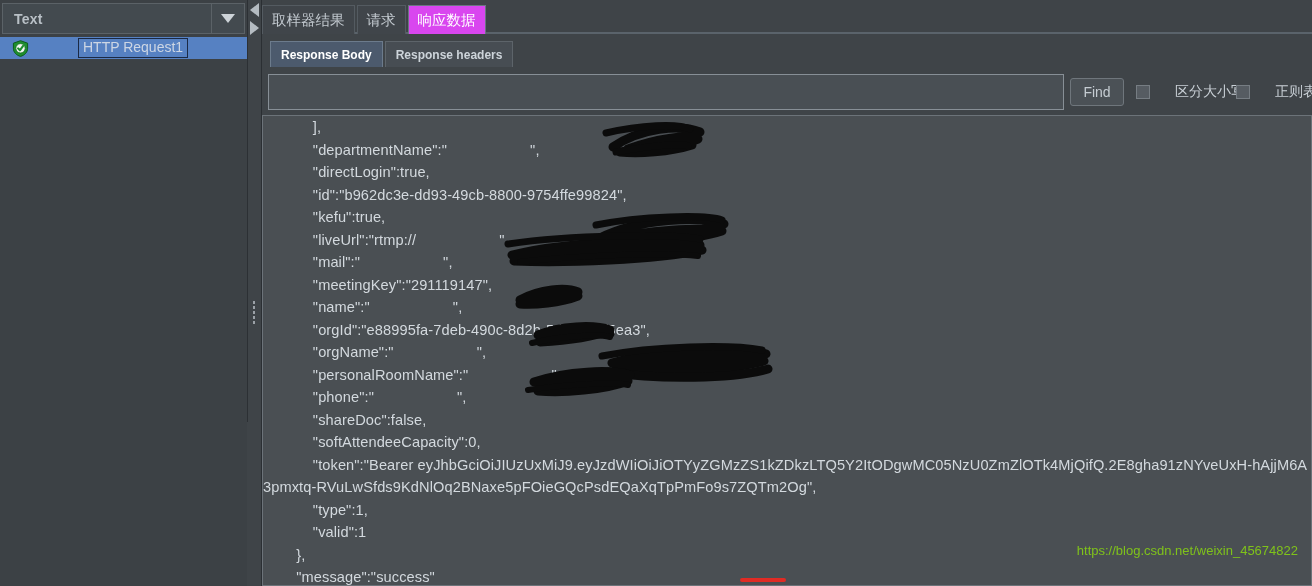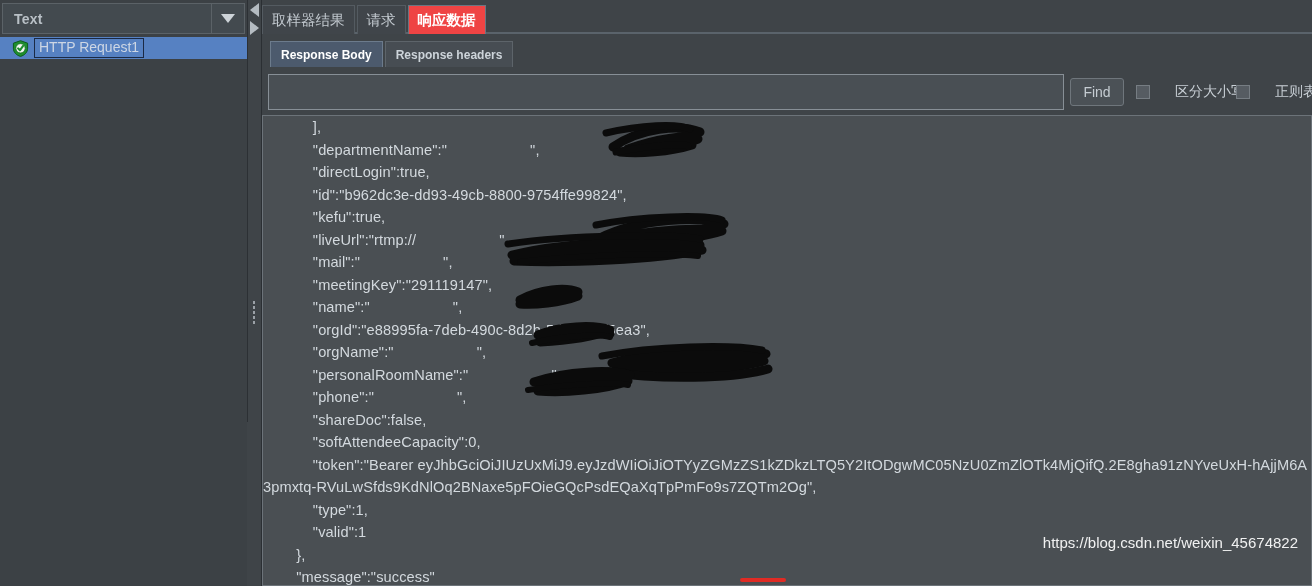--- a/index.html
+++ b/index.html
@@ -45,7 +45,7 @@
   .otab{height:29px;padding:0 9px;display:flex;align-items:center;justify-content:center;
     font-size:14.5px;color:#c3cad0;background:#40454a;border:1px solid #545b61;border-bottom:none;
     margin-right:2px;box-sizing:border-box;}
-  .otab.active{background:#ef4444;color:#ffffff;font-weight:bold;border-color:#6a7682;text-align:center;}
+  .otab.active{background:#d946ef;color:#ffffff;font-weight:normal;border-color:#6a7682;text-align:center;}
 
   #outer-tab-underline{position:absolute;left:0;top:32px;width:1050px;height:2px;background:#5a636b;}
 

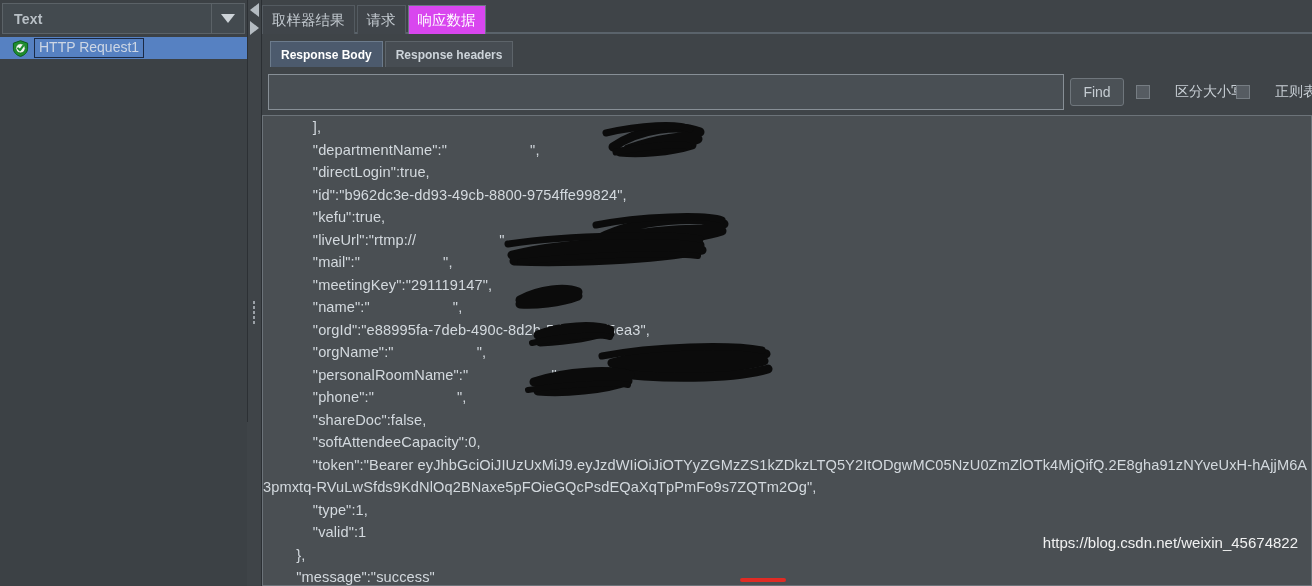--- a/index.html
+++ b/index.html
@@ -22,7 +22,7 @@
   .combo .tri-down{width:0;height:0;border-left:7px solid transparent;border-right:7px solid transparent;border-top:9px solid #cdd3d8;}
 
   #tree{position:absolute;left:0;top:37px;width:247px;height:549px;background:#3c4145;}
-  .tree-row{height:22px;display:flex;align-items:center;padding-left:12px;box-sizing:border-box;}
+  .tree-row{height:22px;display:flex;align-items:center;padding-left:12px;box-sizing:border-box;gap:44px;}
   .tree-row.selected{background:#5681c2;}
   .shield{width:17px;height:17px;position:relative;margin-right:5px;flex:none;}
   .tree-label{font-size:14px;color:#cdd6e4;border:1px solid #1b2a45;padding:0 4px 1px 4px;line-height:17px;}

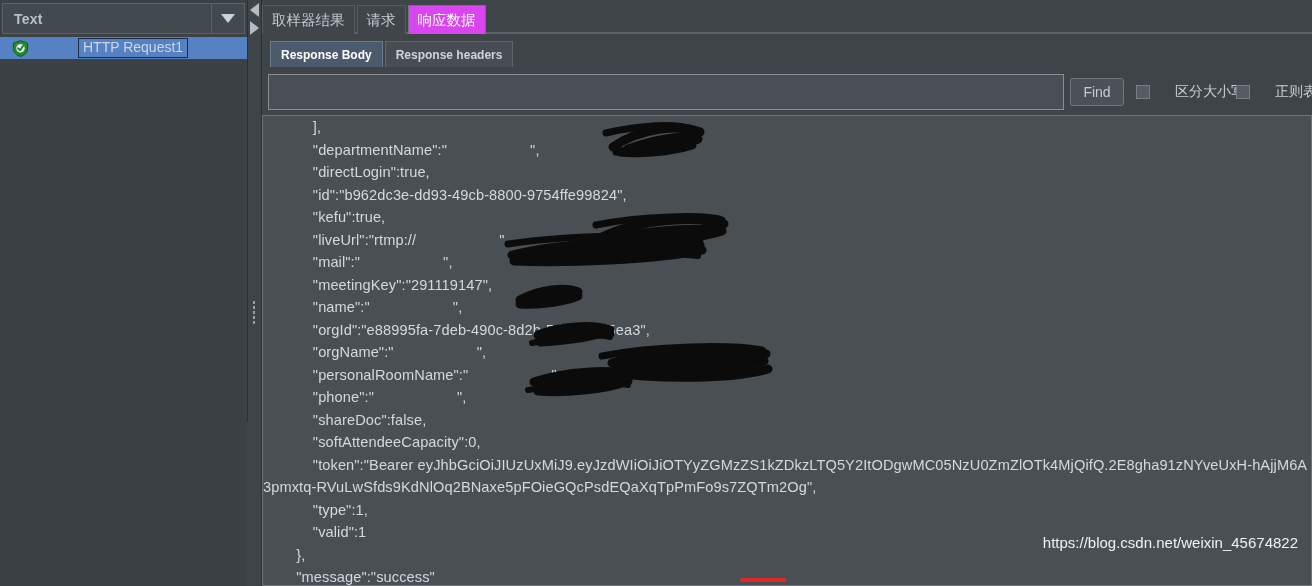--- a/index.html
+++ b/index.html
@@ -85,7 +85,7 @@
   #token-underline{position:absolute;left:477px;top:462px;width:46px;height:4px;
     background:#e02b24;border-radius:2px;}
 
-  #watermark{position:absolute;right:13px;bottom:34px;color:#ffffff;font-size:15px;opacity:.92;}
+  #watermark{position:absolute;right:13px;bottom:27px;color:#84cc16;font-size:13px;opacity:.92;}
 </style>
 </head>
 <body>

